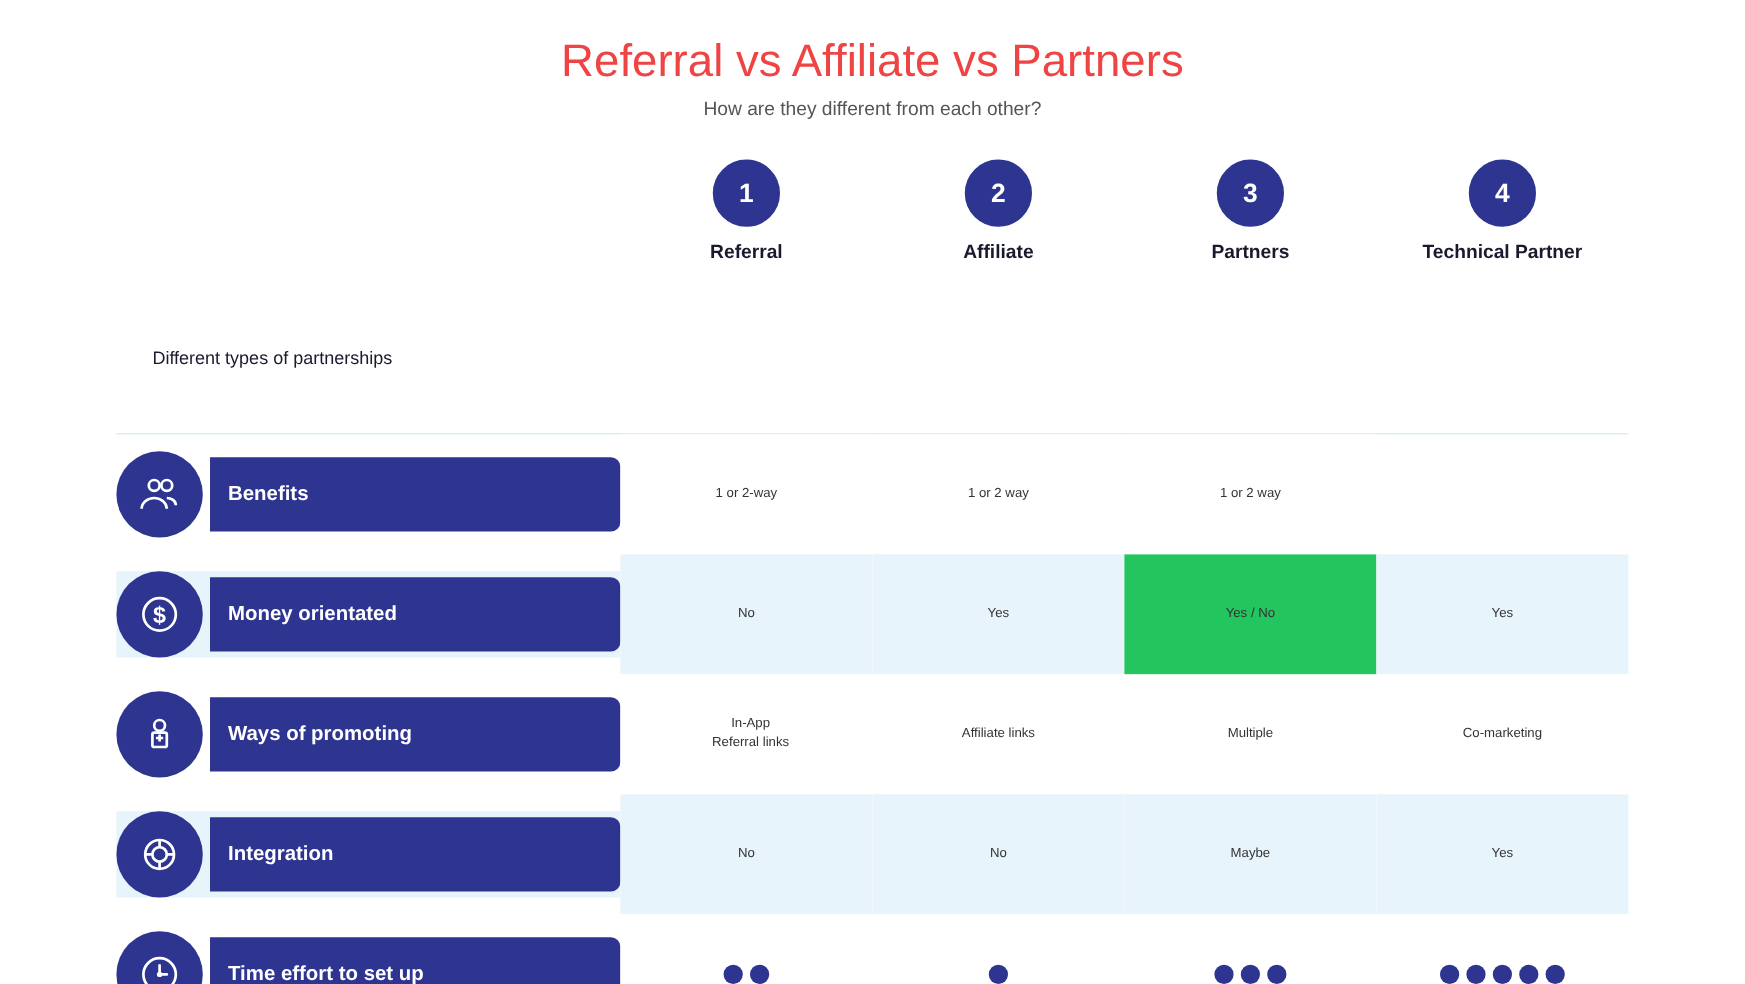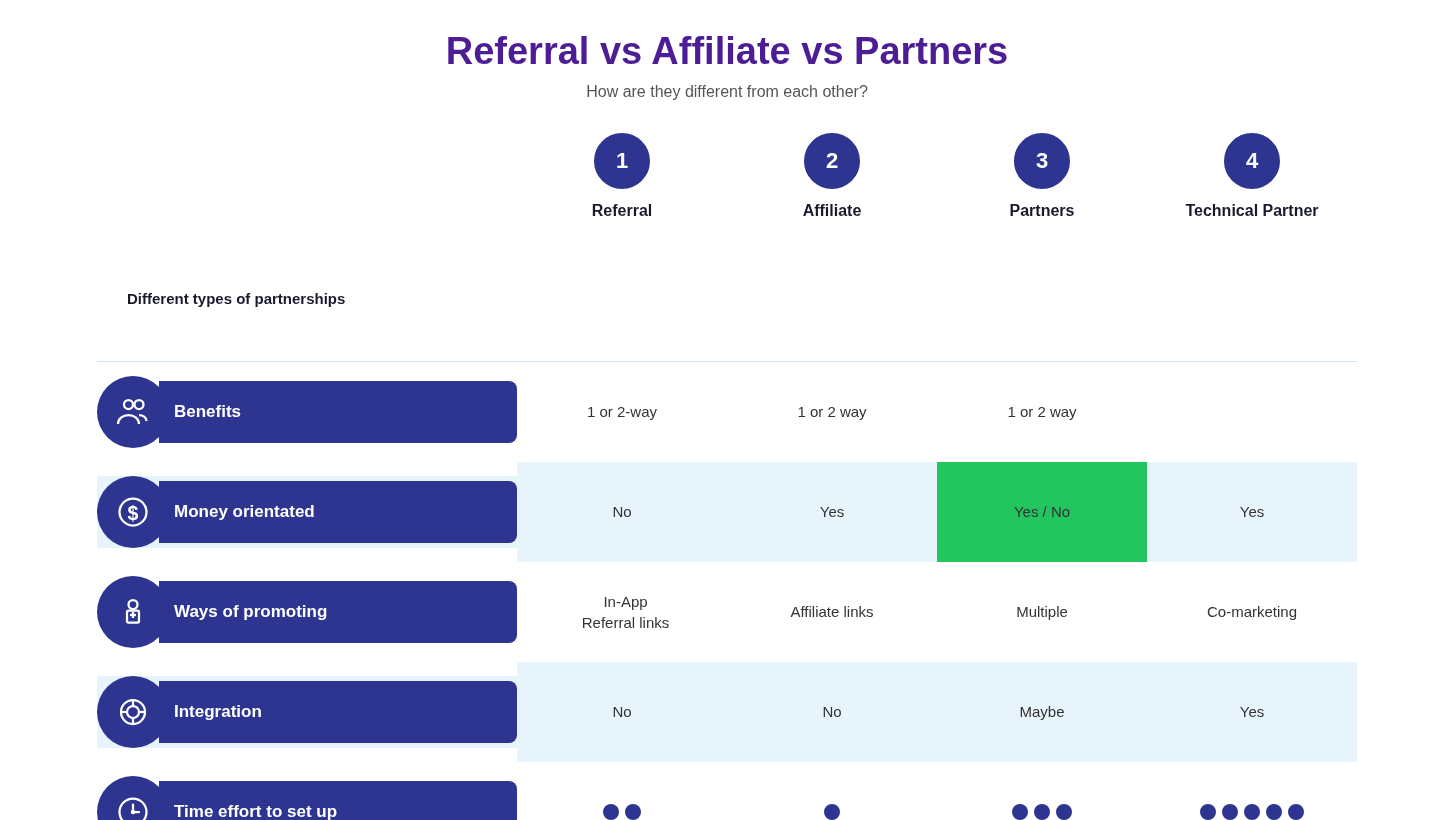--- a/index.html
+++ b/index.html
@@ -19,8 +19,8 @@
     .main-title {
       text-align: center;
       font-size: 38px;
-      font-weight: 700;
-      color: #4c1d95;
+      font-weight: 400;
+      color: #ef4444;
       margin-bottom: 10px;
     }
     .subtitle {

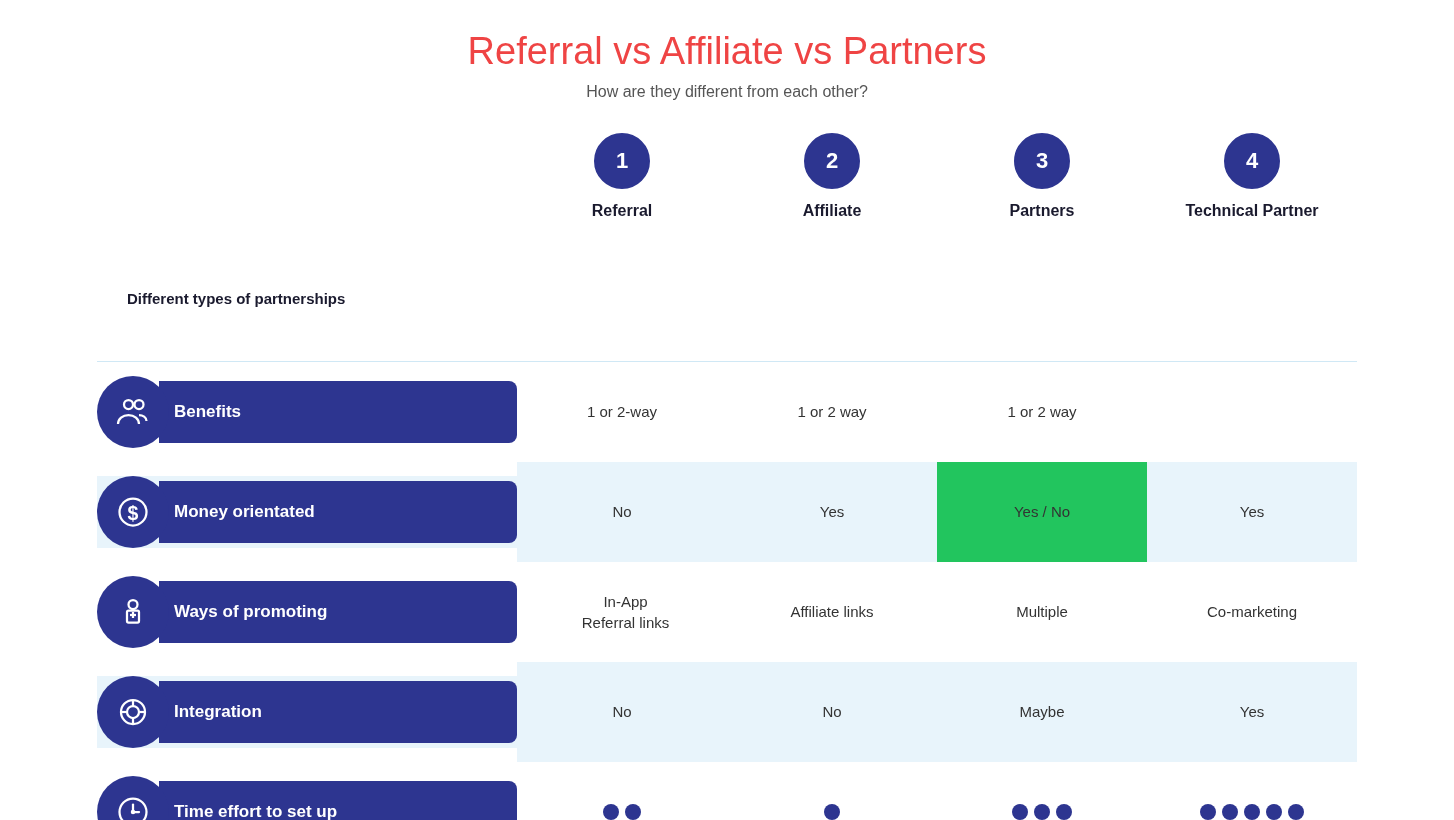--- a/index.html
+++ b/index.html
@@ -78,7 +78,7 @@
       border-bottom: 1px solid #d0e8f5;
     }
     .subheader-label {
-      font-weight: 700;
+      font-weight: 400;
       font-size: 15px;
       color: #1a1a2e;
       padding-left: 30px;

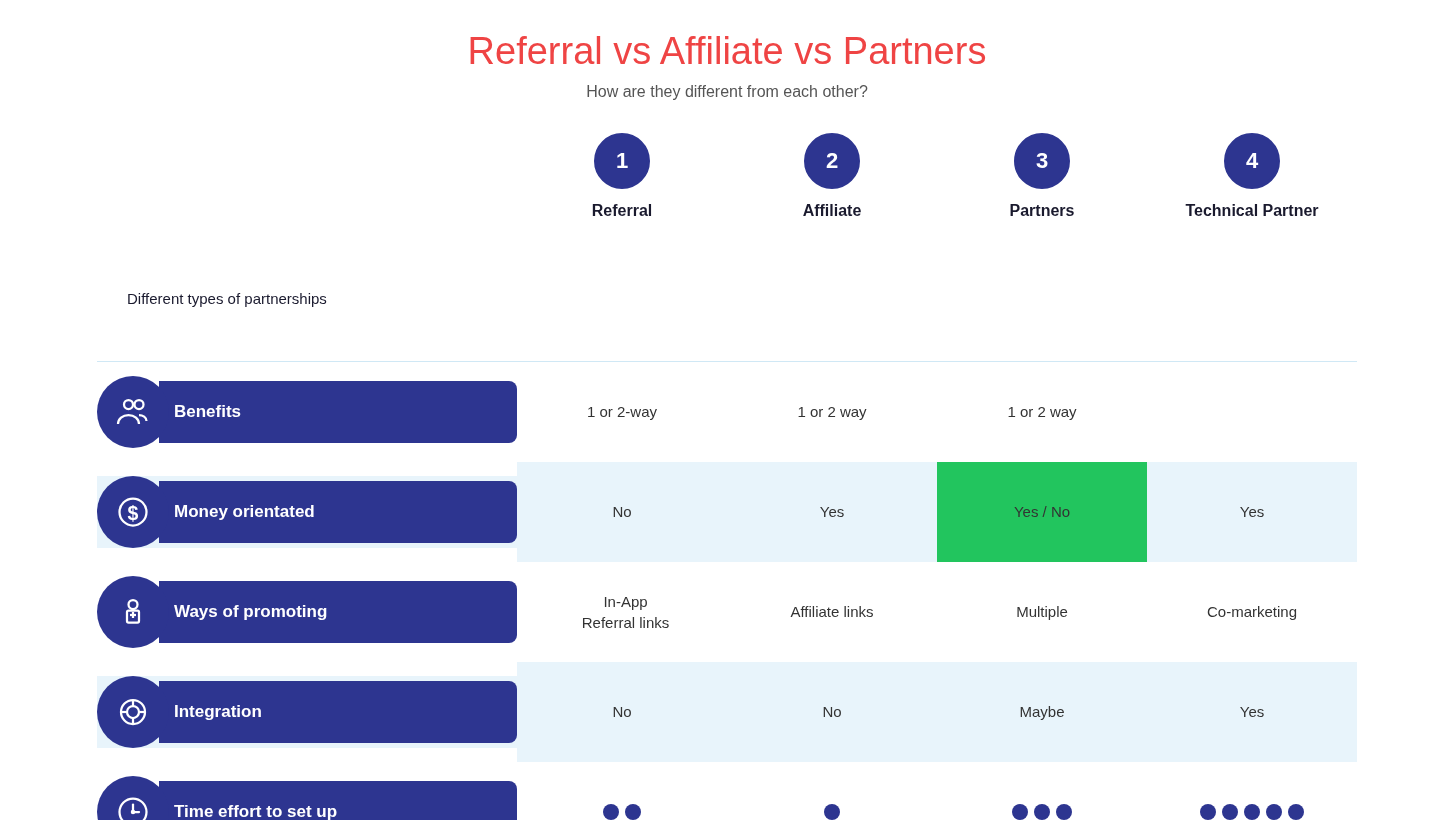--- a/index.html
+++ b/index.html
@@ -101,7 +101,7 @@
     .row-label-wrapper {
       display: flex;
       align-items: center;
-      gap: 0;
+      gap: 16px;
     }
     .row-icon-circle {
       width: 72px;

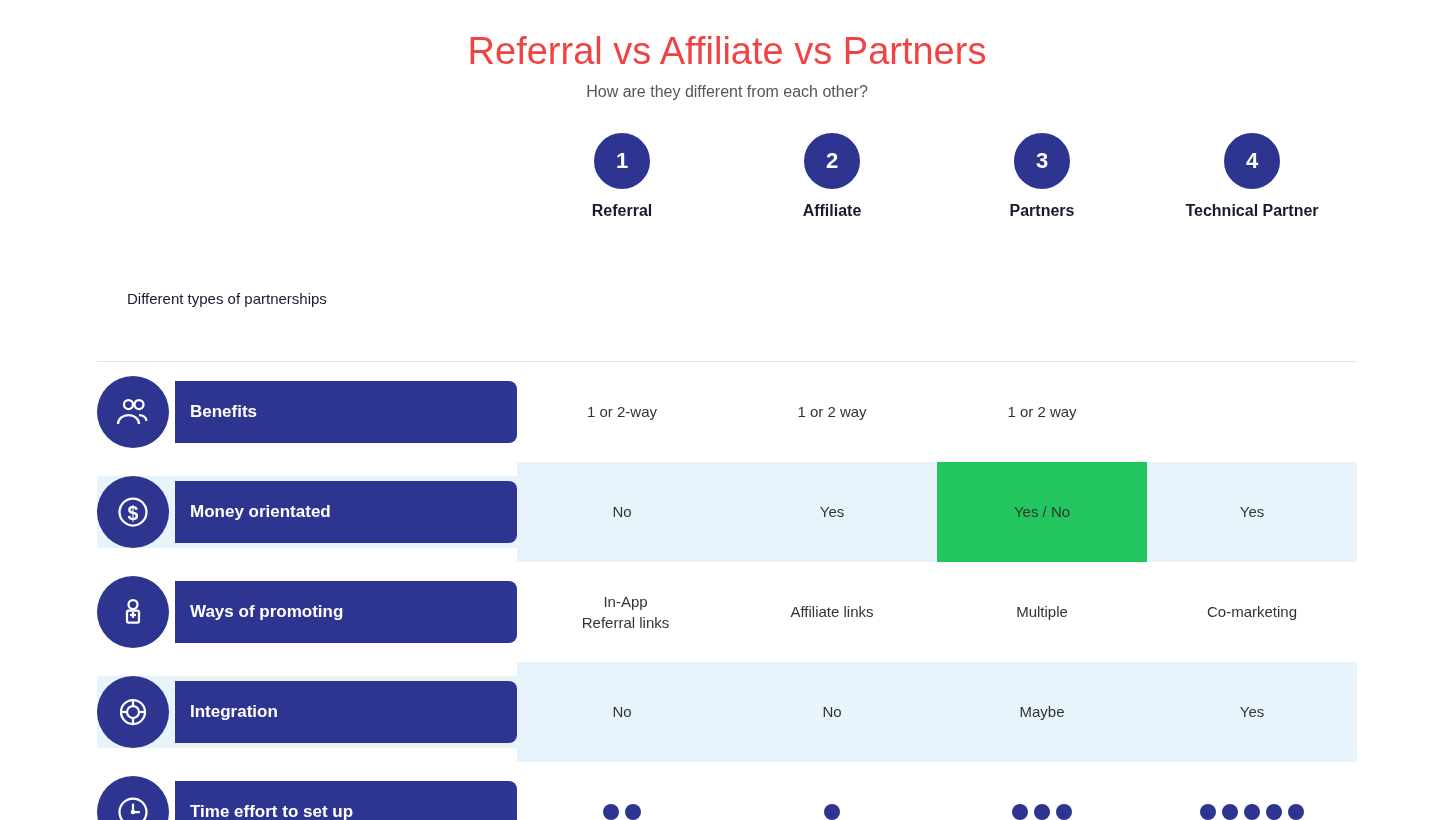--- a/index.html
+++ b/index.html
@@ -135,7 +135,7 @@
     }
     .data-cell {
       text-align: center;
-      font-size: 15px;
+      font-size: 11px;
       color: #333;
       padding: 20px 10px;
       min-height: 100px;

